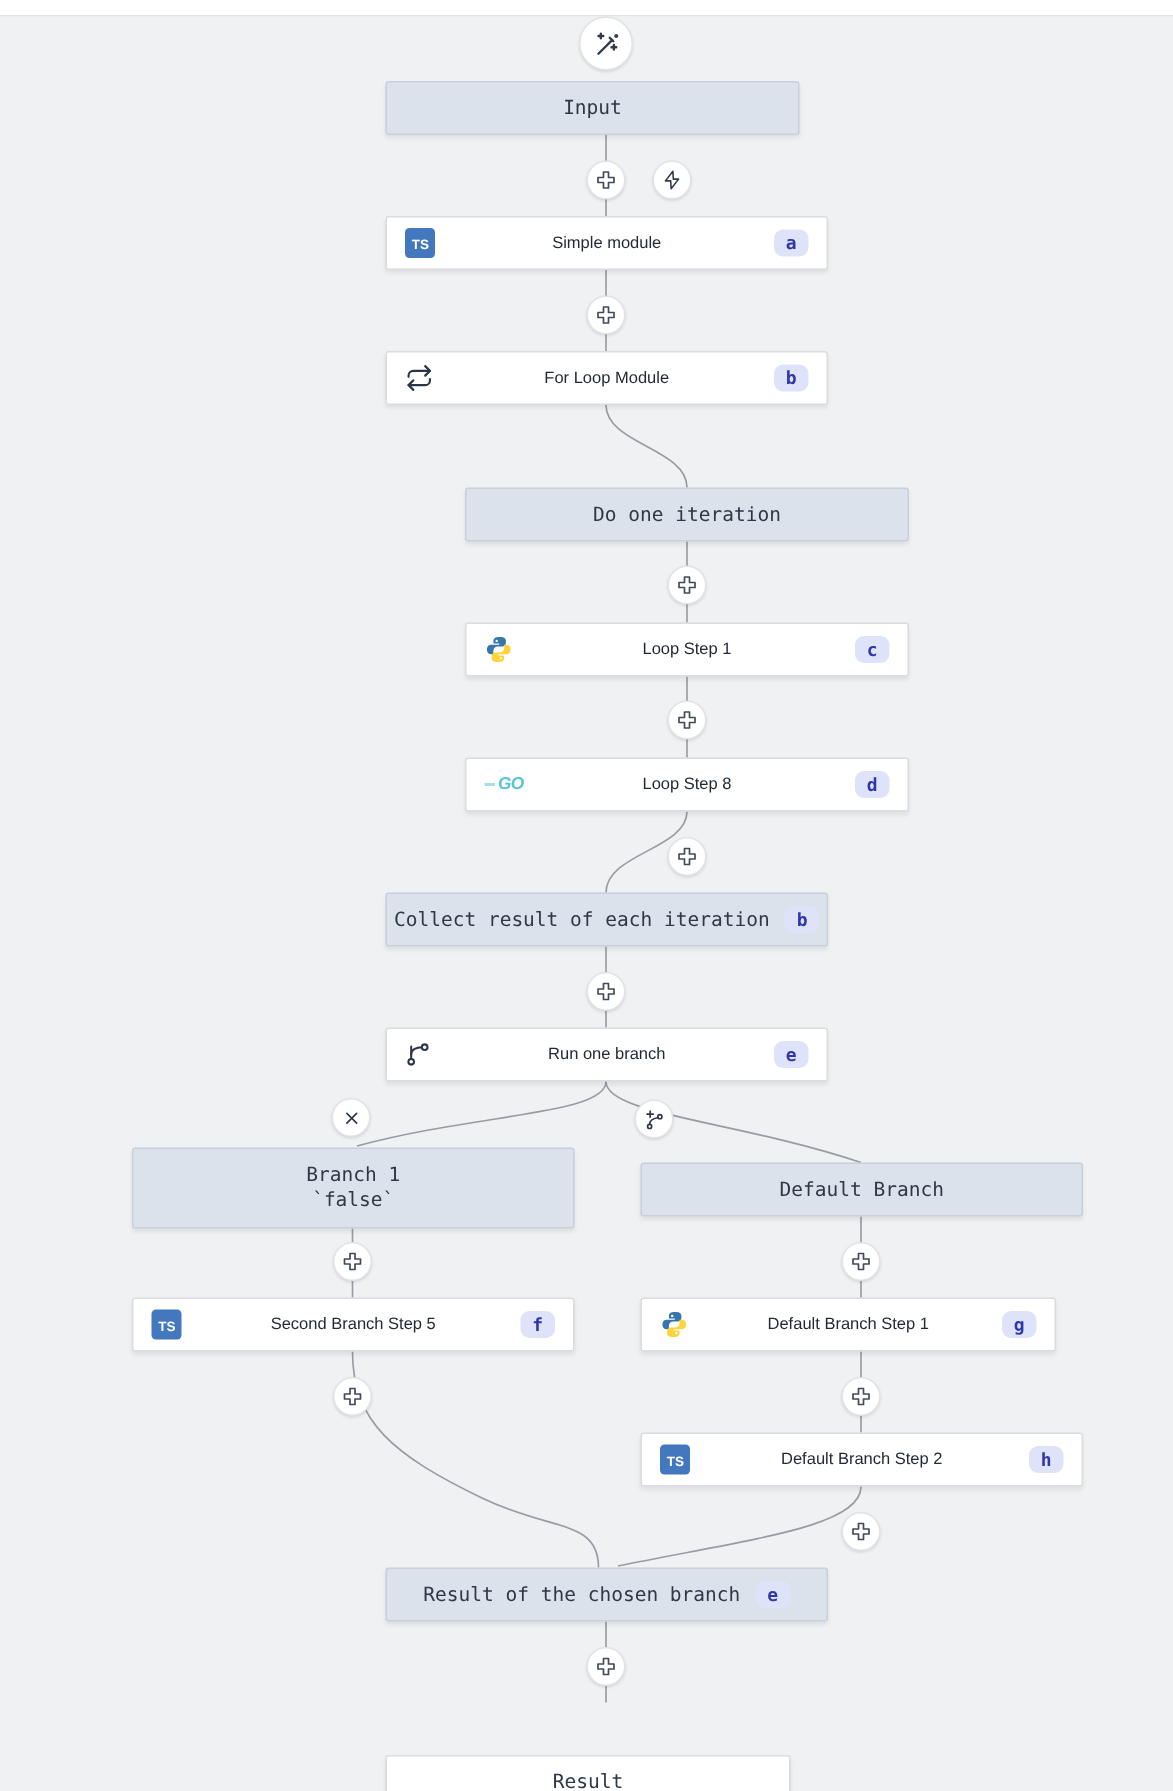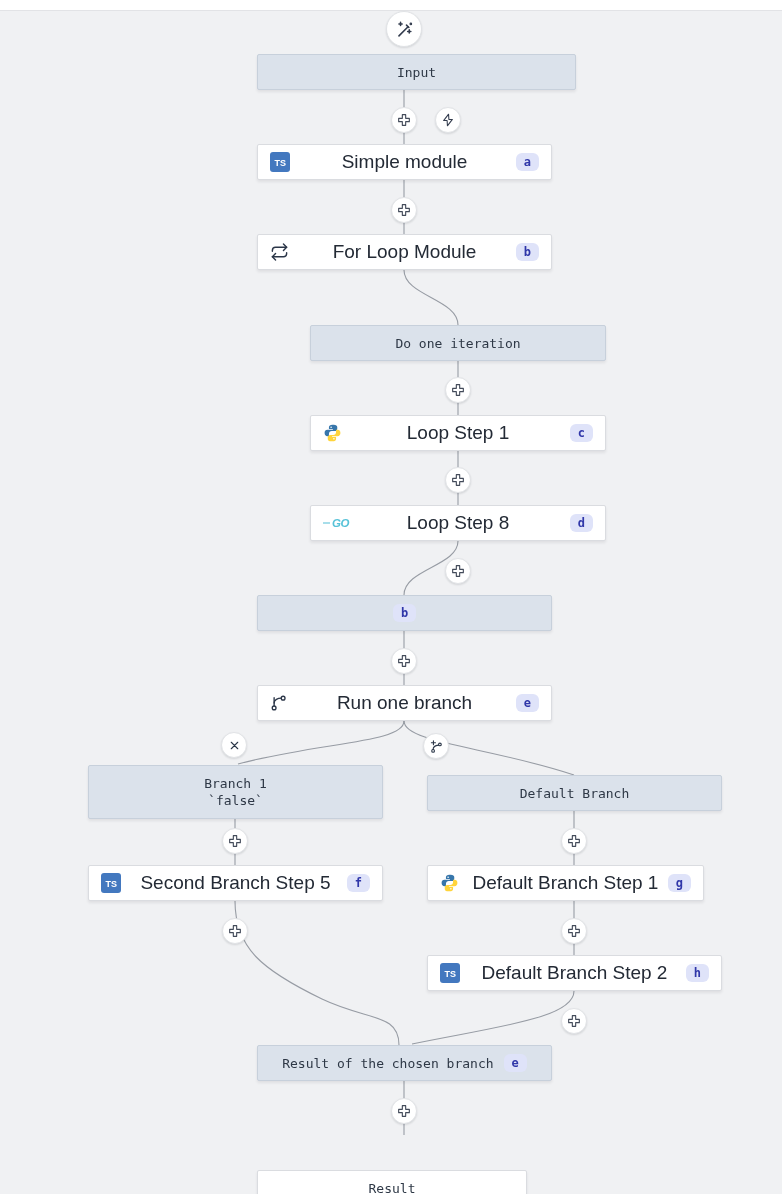--- a/index.html
+++ b/index.html
@@ -103,7 +103,7 @@
   </span>
 </div>
 
-<div class="node node-blue mono" style="left:257px;top:54px;width:319px;">
+<div class="node node-blue mono" style="left:257px;top:54px;width:276px;">
   <span>Input</span>
 </div>
 

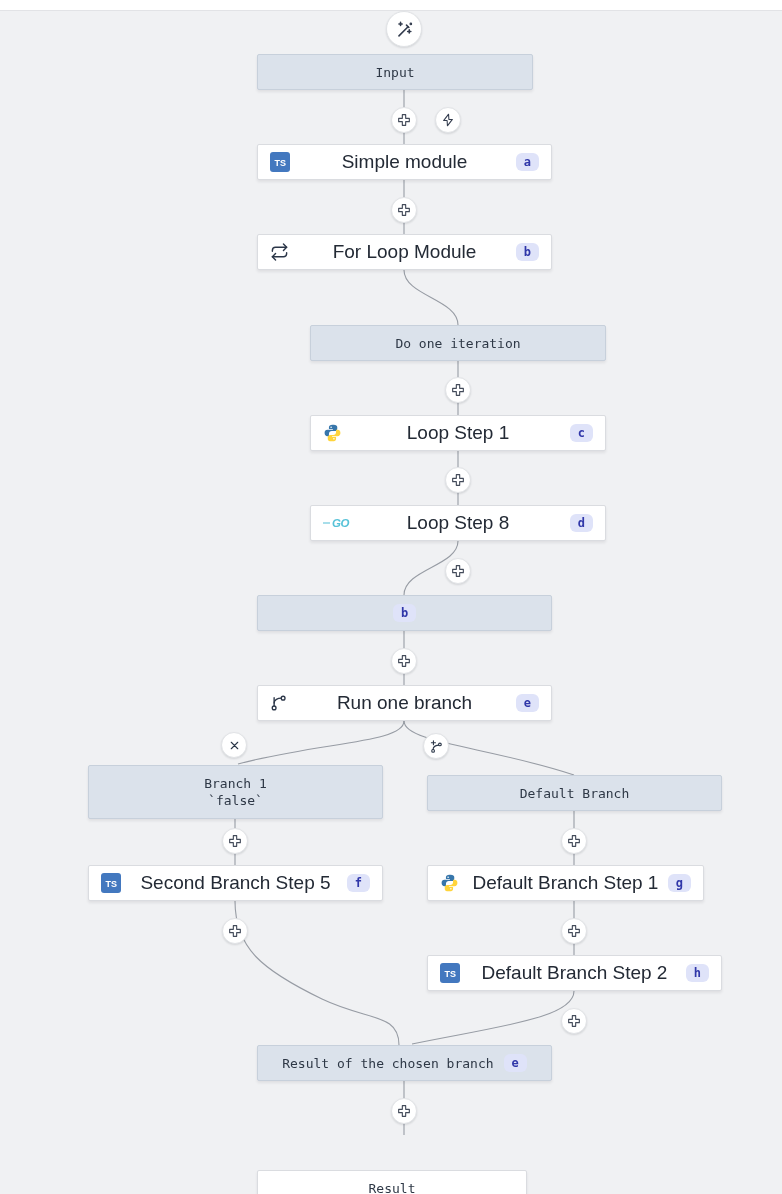--- a/index.html
+++ b/index.html
@@ -32,7 +32,7 @@
   .mono{font-family:"DejaVu Sans Mono","Liberation Mono",monospace;font-size:13px;color:#2e3846;}
   .sans-label{
     position:absolute;left:40px;right:40px;text-align:center;
-    font-size:19px;color:#232a35;
+    font-size:11px;color:#232a35;
   }
   .badge{
     font-family:"DejaVu Sans Mono","Liberation Mono",monospace;

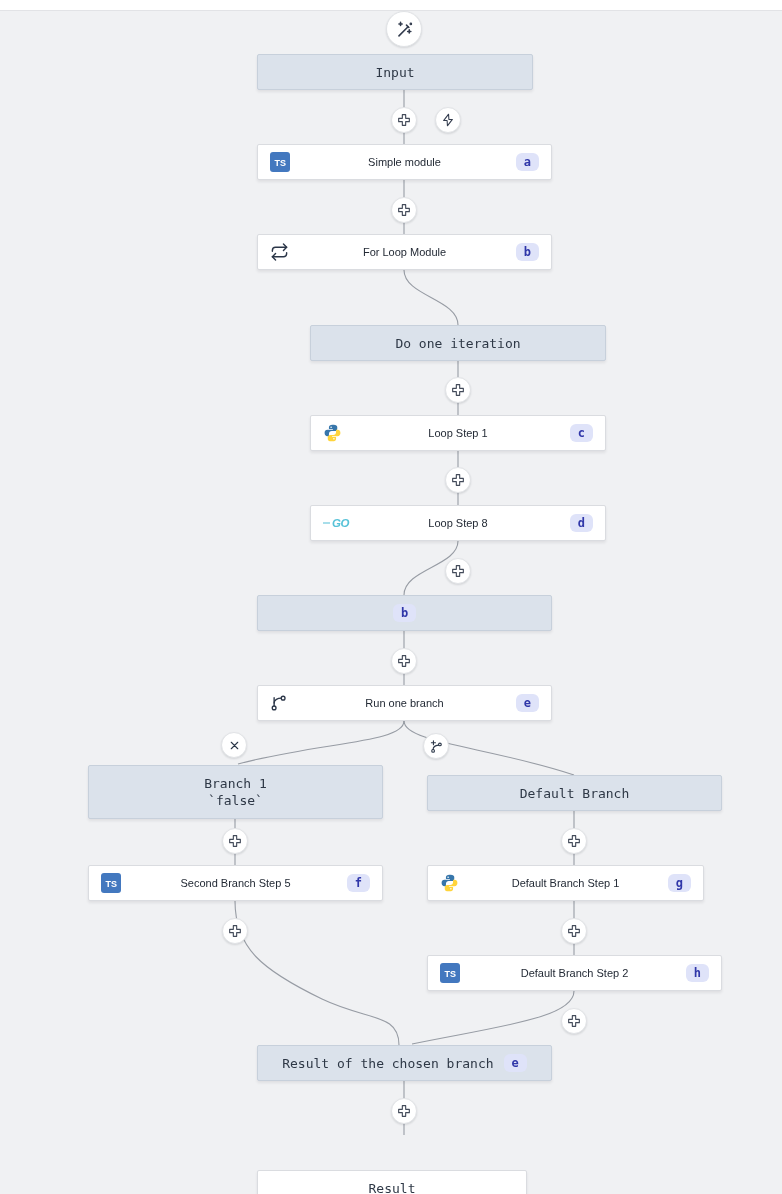--- a/index.html
+++ b/index.html
@@ -199,6 +199,7 @@
 </div>
 
 <div class="node node-blue mono inline-node" style="left:257px;top:595px;width:295px;">
+  <span>Collect result of each iteration</span>
   <span class="badge">b</span>
 </div>
 

